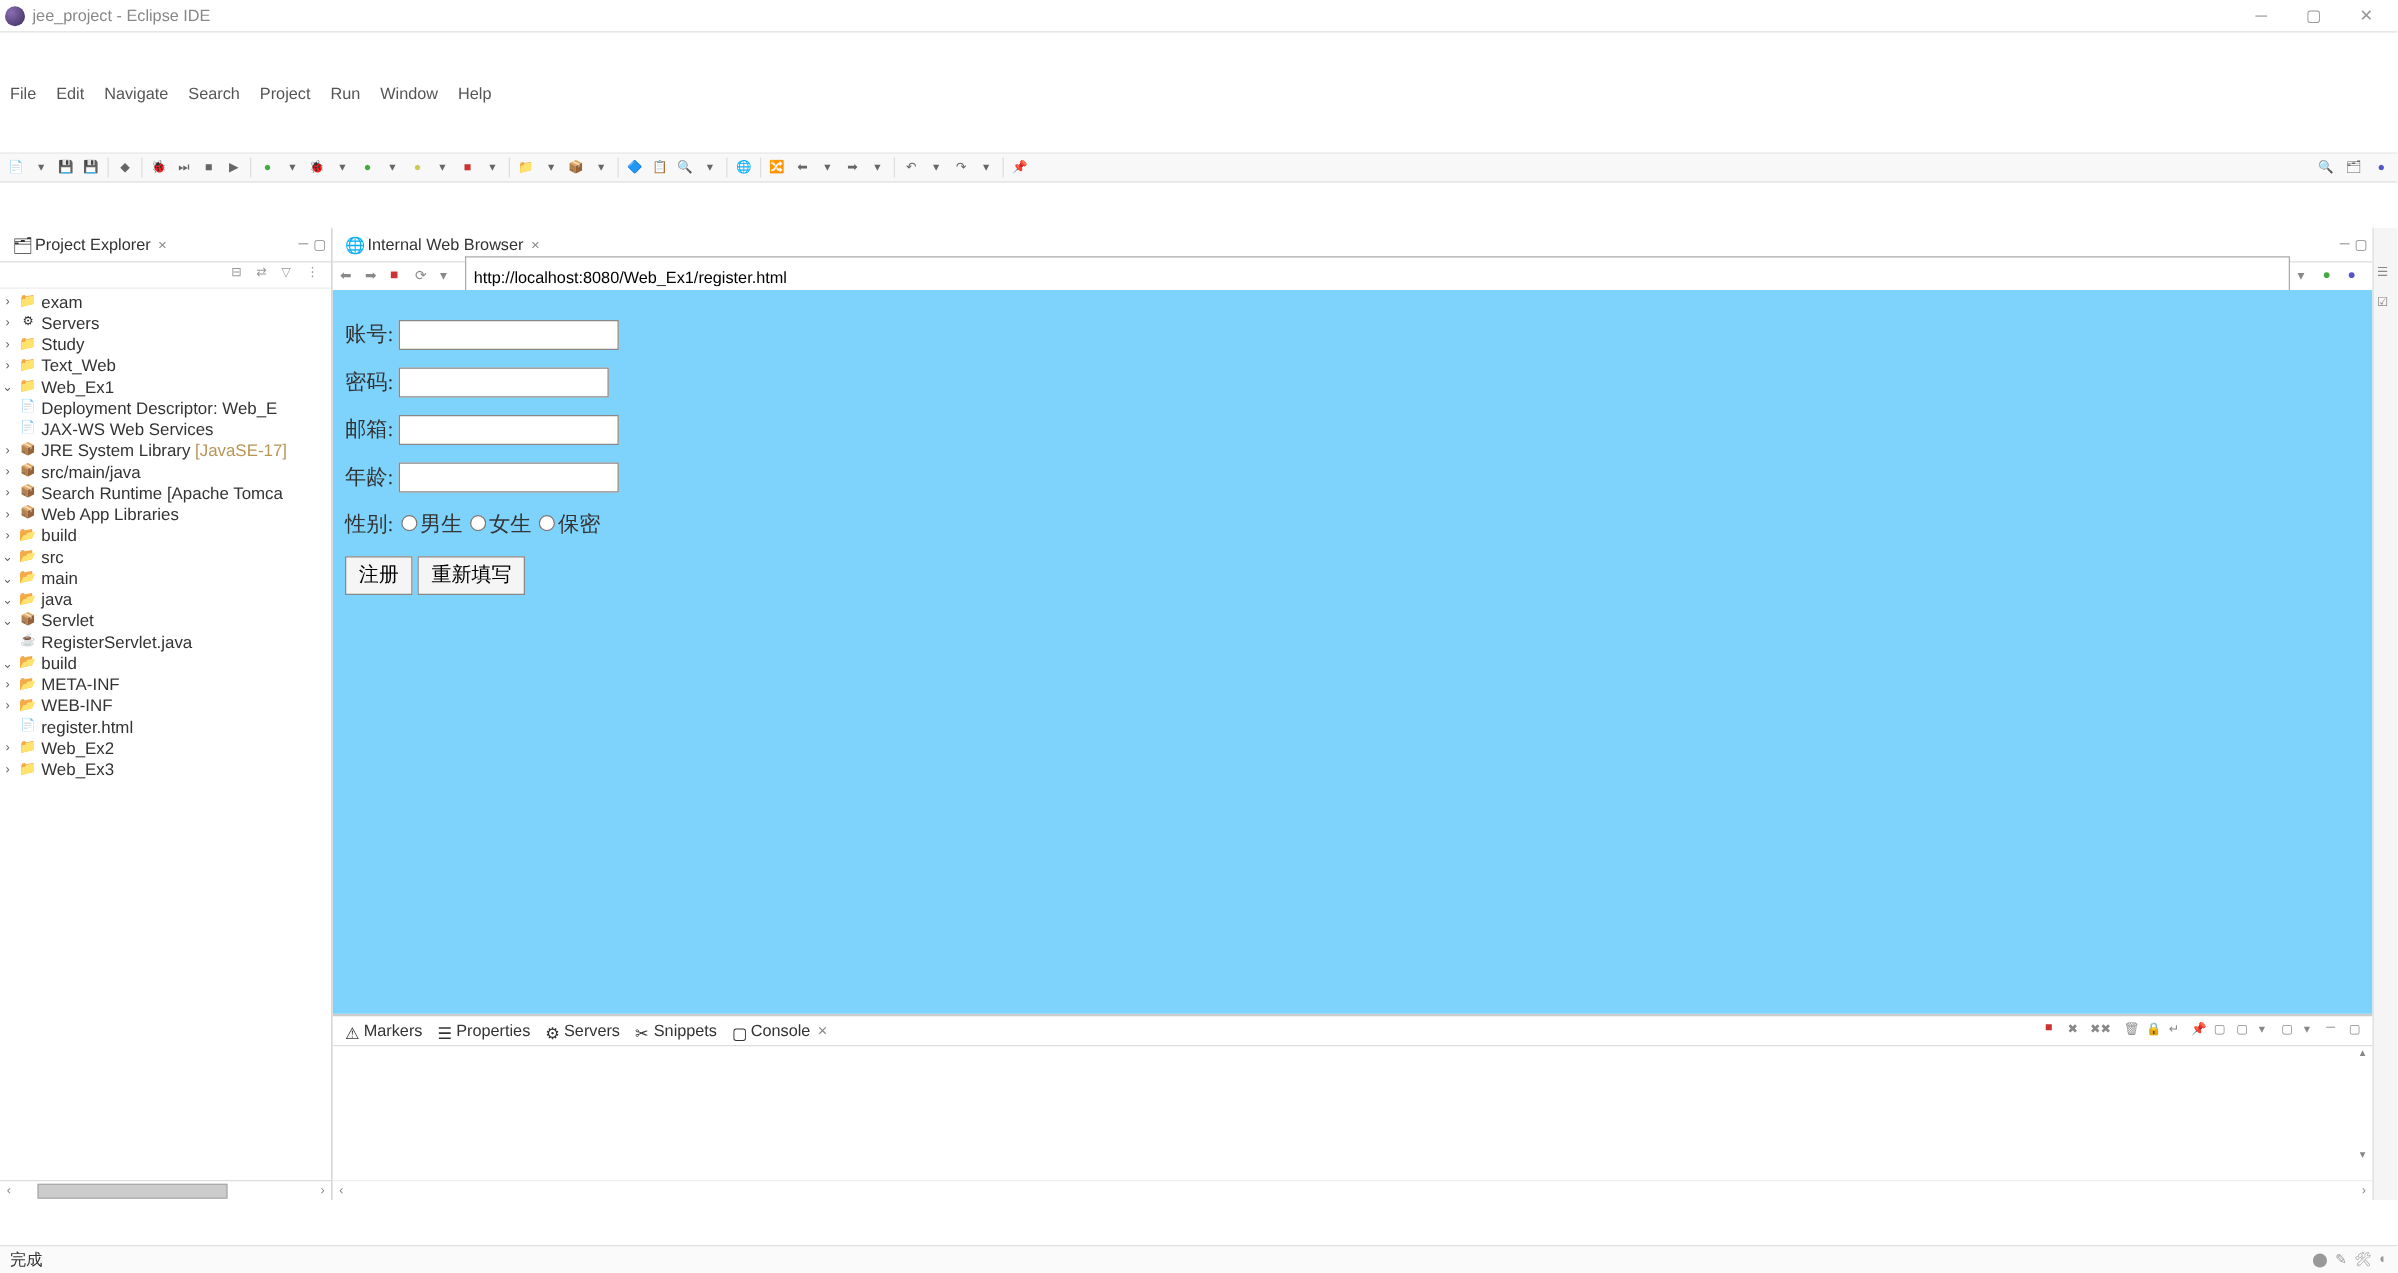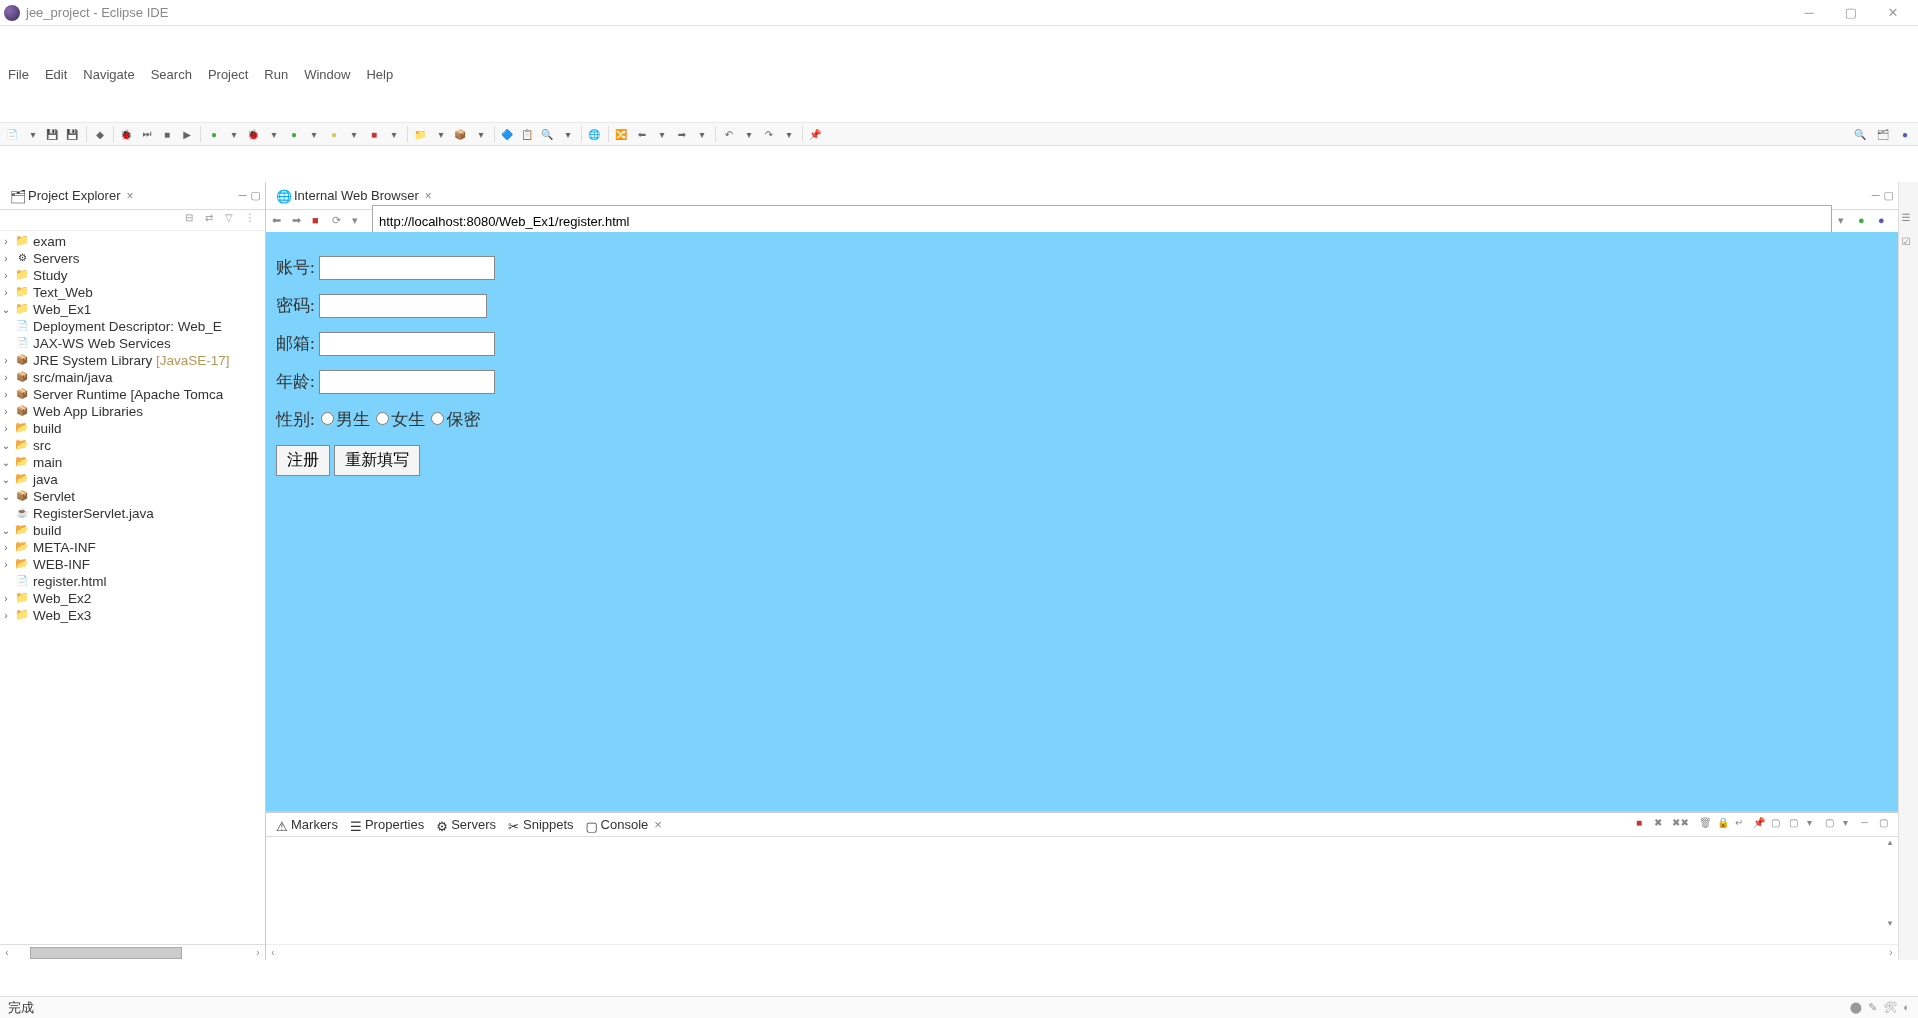--- a/index.html
+++ b/index.html
@@ -238,7 +238,7 @@
         <div class="node i2">
             <span class="expander">›</span>
             <span class="ticon pkg-icon"></span>
-            <span>Server Runtime [Apache Tomca</span>
+            <span>Search Runtime [Apache Tomca</span>
           </div>
         <div class="node i2">
             <span class="expander">›</span>

